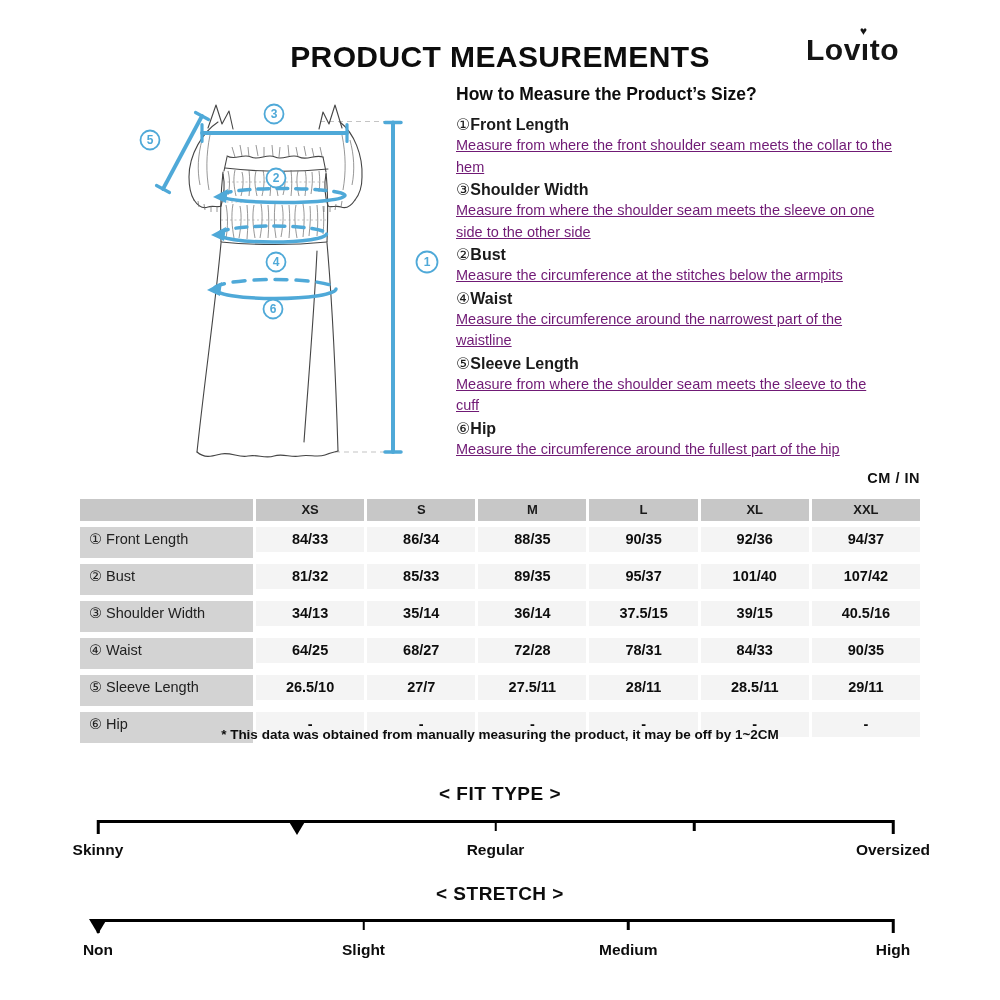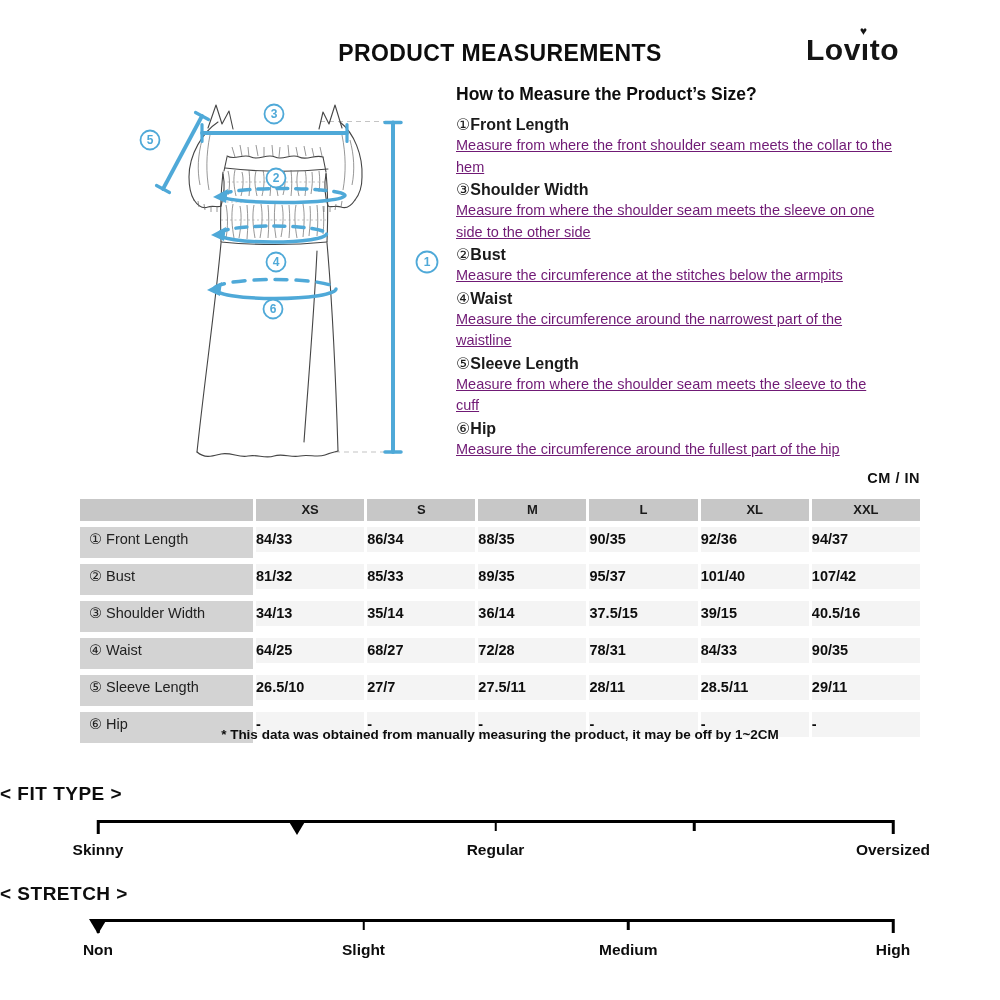--- a/index.html
+++ b/index.html
@@ -7,7 +7,7 @@
   .page{position:relative;width:1000px;height:1000px;background:#fff;overflow:hidden;}
 
   .page-title{position:absolute;top:40px;left:0;width:100%;text-align:center;
-    font-size:23px;font-weight:bold;letter-spacing:.4px;color:#0d0d0d;}
+    font-size:30px;font-weight:bold;letter-spacing:.4px;color:#0d0d0d;}
   .brand{position:absolute;top:33px;left:806px;font-size:30px;font-weight:bold;letter-spacing:.5px;color:#141414;}
   .brand .i-wrap{position:relative;display:inline-block;}
   .brand .heart{position:absolute;left:-1px;top:-8px;font-size:12px;line-height:12px;}

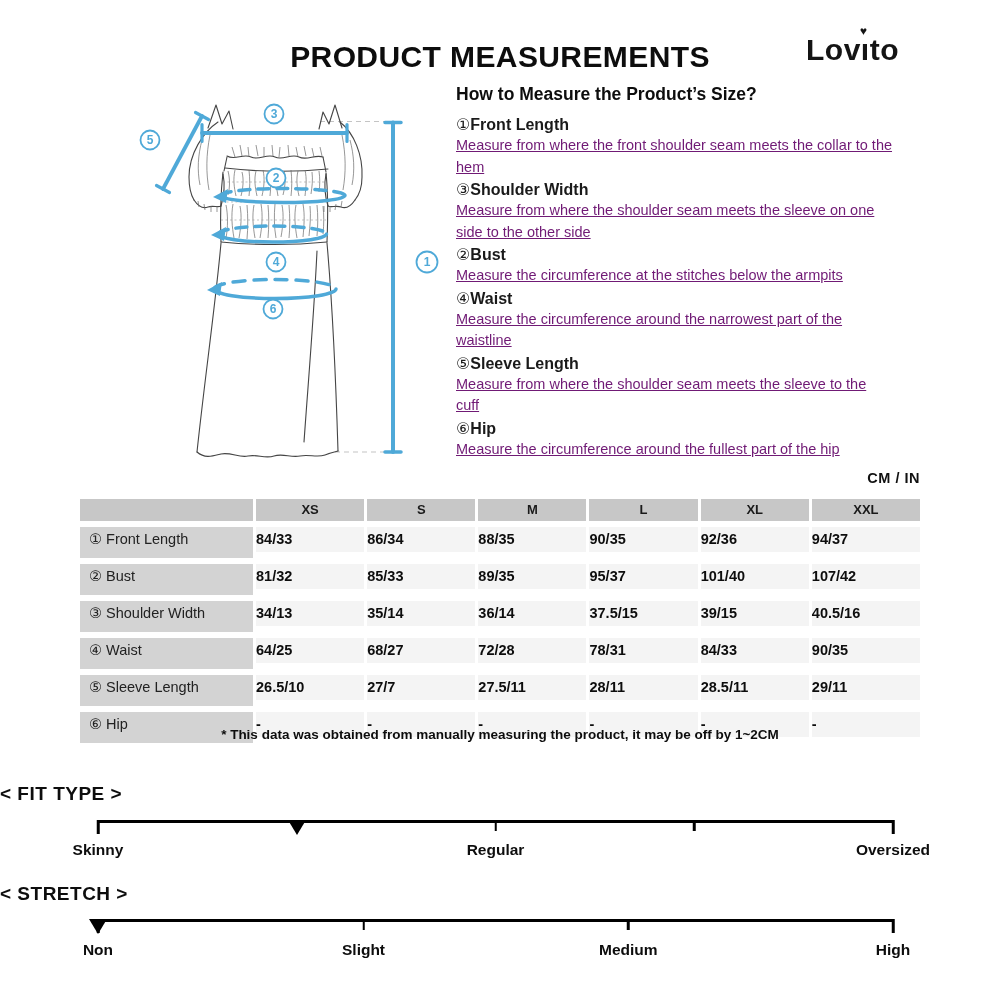--- a/index.html
+++ b/index.html
@@ -29,7 +29,7 @@
     height:22px;line-height:22px;color:#1a1a1a;}
   .meas-table .rowlabel{background:#d3d3d3;font-size:14.5px;height:31px;line-height:25px;
     padding-left:9px;color:#222;white-space:nowrap;overflow:hidden;}
-  .meas-table .val{background:#f4f4f4;font-weight:bold;text-align:left;font-size:14.5px;
+  .meas-table .val{background:#f4f4f4;font-weight:bold;text-align:center;font-size:14.5px;
     height:25px;line-height:25px;color:#0d0d0d;}
 
   .footnote{position:absolute;top:727px;left:0;width:100%;text-align:center;

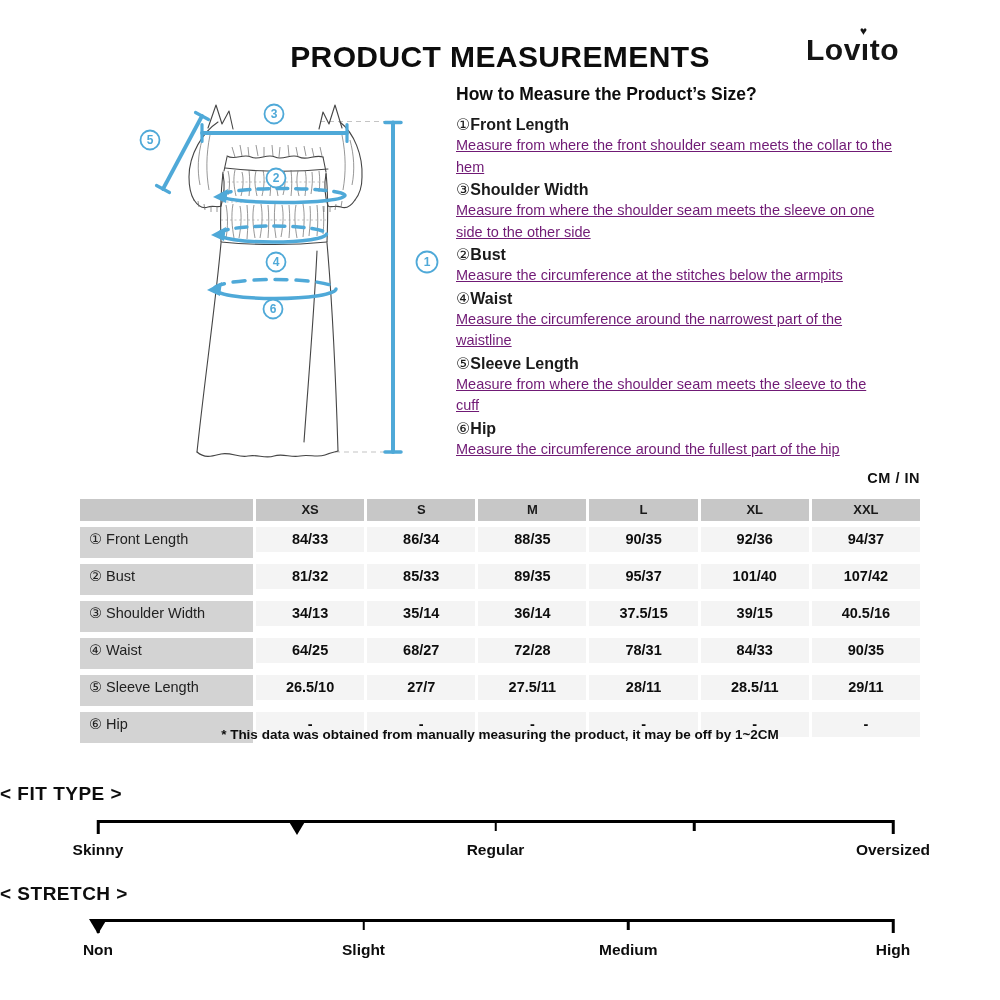--- a/index.html
+++ b/index.html
@@ -35,7 +35,7 @@
   .footnote{position:absolute;top:727px;left:0;width:100%;text-align:center;
     font-weight:bold;font-size:13.5px;color:#0d0d0d;}
 
-  .scale-title{position:absolute;left:0;width:100%;
+  .scale-title{position:absolute;left:0;width:100%;text-align:center;
     font-size:19px;font-weight:bold;letter-spacing:.5px;color:#0d0d0d;}
   .scale-line{position:absolute;left:98px;width:795px;height:3px;background:#000;}
   .scale-line .tick{position:absolute;top:0;width:2.5px;background:#000;transform:translateX(-50%);}

